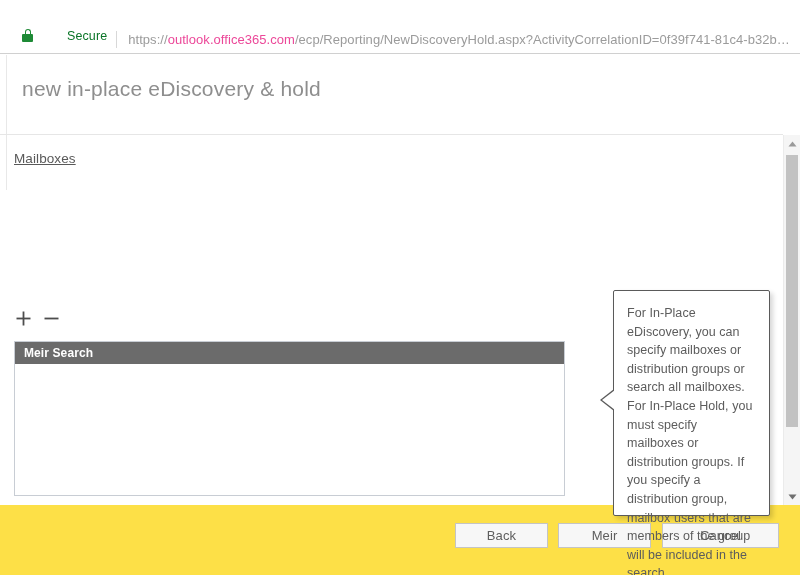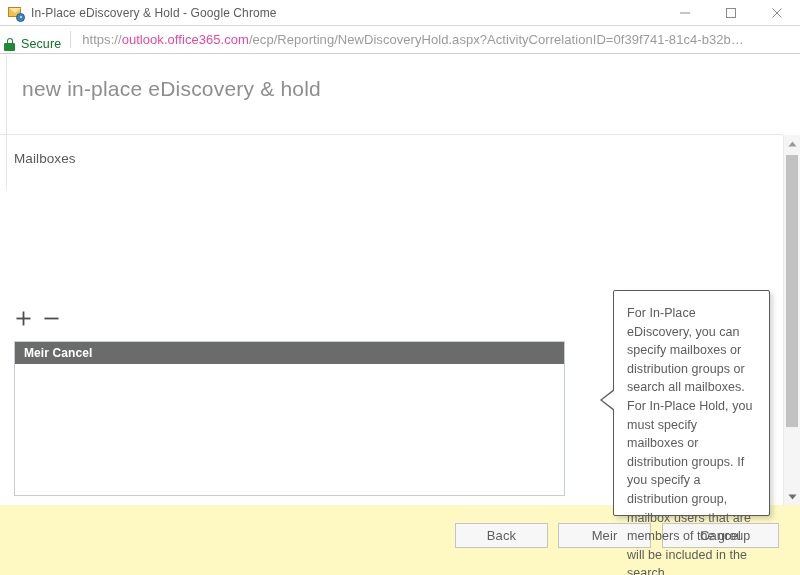--- a/index.html
+++ b/index.html
@@ -351,31 +351,6 @@
 
 <div id="app">
 
-  <div class="titlebar">
-    <div class="tb-icon">
-      <div class="env"></div>
-      <div class="gear"></div>
-    </div>
-    <div class="tb-title">In-Place eDiscovery &amp; Hold - Google Chrome</div>
-    <div class="tb-controls">
-      <div class="tb-btn">
-        <svg width="12" height="12" viewBox="0 0 12 12">
-            <line x1="1" y1="6" x2="11" y2="6" stroke="#8a8a8a" stroke-width="1"></line>
-          </svg>
-      </div>
-      <div class="tb-btn">
-        <svg width="12" height="12" viewBox="0 0 12 12">
-            <rect x="1.5" y="1.5" width="9" height="9" fill="none" stroke="#8a8a8a" stroke-width="1"></rect>
-          </svg>
-      </div>
-      <div class="tb-btn">
-        <svg width="12" height="12" viewBox="0 0 12 12">
-            <line x1="1.5" y1="1.5" x2="10.5" y2="10.5" stroke="#8a8a8a" stroke-width="1"></line>
-            <line x1="10.5" y1="1.5" x2="1.5" y2="10.5" stroke="#8a8a8a" stroke-width="1"></line>
-          </svg>
-      </div>
-    </div>
-  </div>
 
   <div class="urlbar">
     <div class="lock-wrap">

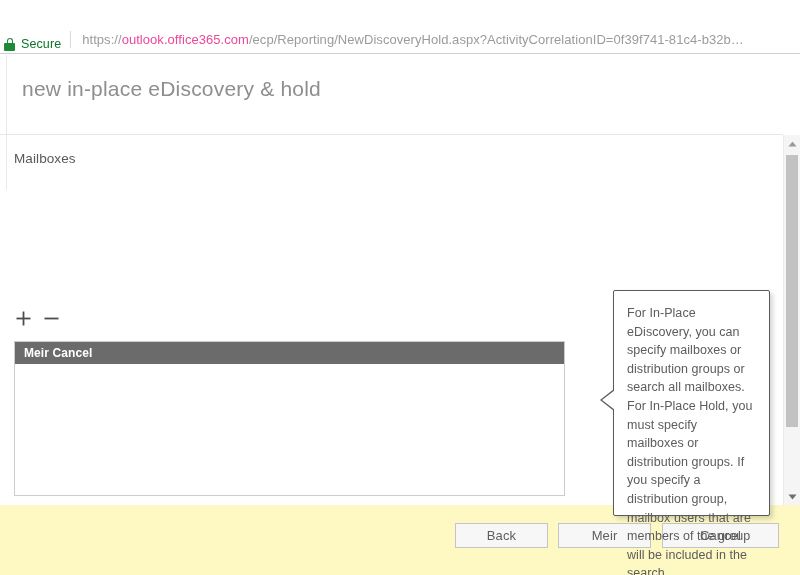--- a/index.html
+++ b/index.html
@@ -99,10 +99,11 @@
   }
   .lock-wrap {
     display: flex;
-    align-items: flex-end;
-    padding-left: 4px;
+    align-items: flex-start;
+    padding-left: 22px;
     padding-right: 9px;
     height: 22px;
+    gap: 28px;
   }
   .lock-icon {
     width: 11px; height: 13px;

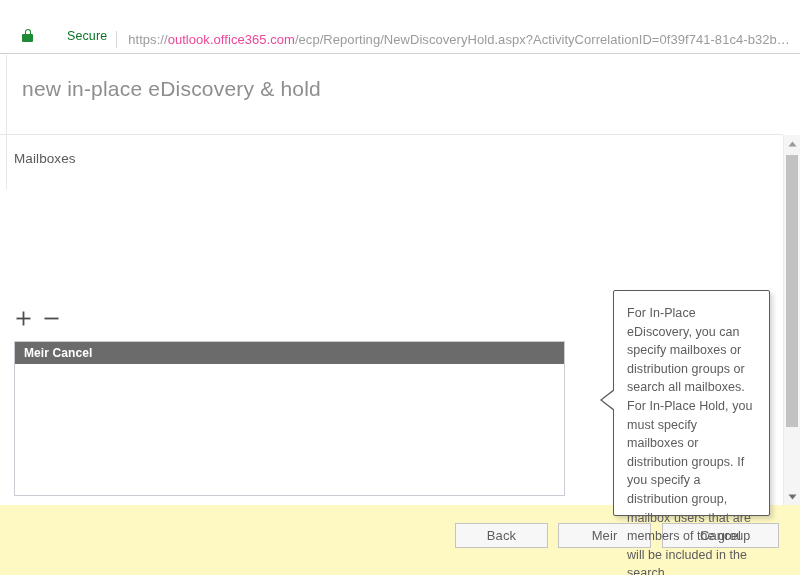--- a/index.html
+++ b/index.html
@@ -188,6 +188,7 @@
     font-size: 13.5px;
     color: #595959;
     letter-spacing: 0.1px;
+    text-decoration: underline;
   }
 
   .radio-row {

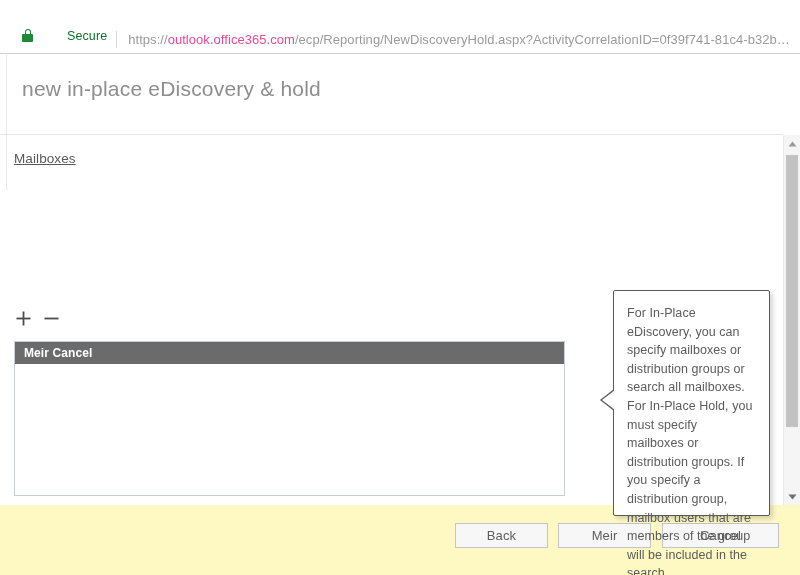--- a/index.html
+++ b/index.html
@@ -396,7 +396,7 @@
       </div>
 
       <div class="listbox">
-        <div class="list-row selected">Meir Cancel</div>
+        <div class="list-row selected">Meir Search</div>
       </div>
 
     </div>

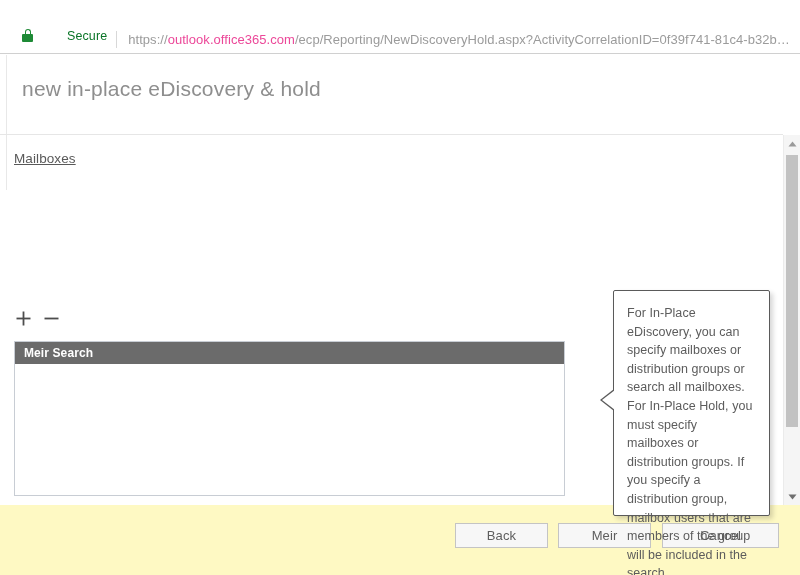--- a/index.html
+++ b/index.html
@@ -327,7 +327,7 @@
     position: absolute;
     left: 0; bottom: 0;
     width: 800px; height: 70px;
-    background: #fef9c3;
+    background: #fde047;
   }
   .btn {
     position: absolute;

